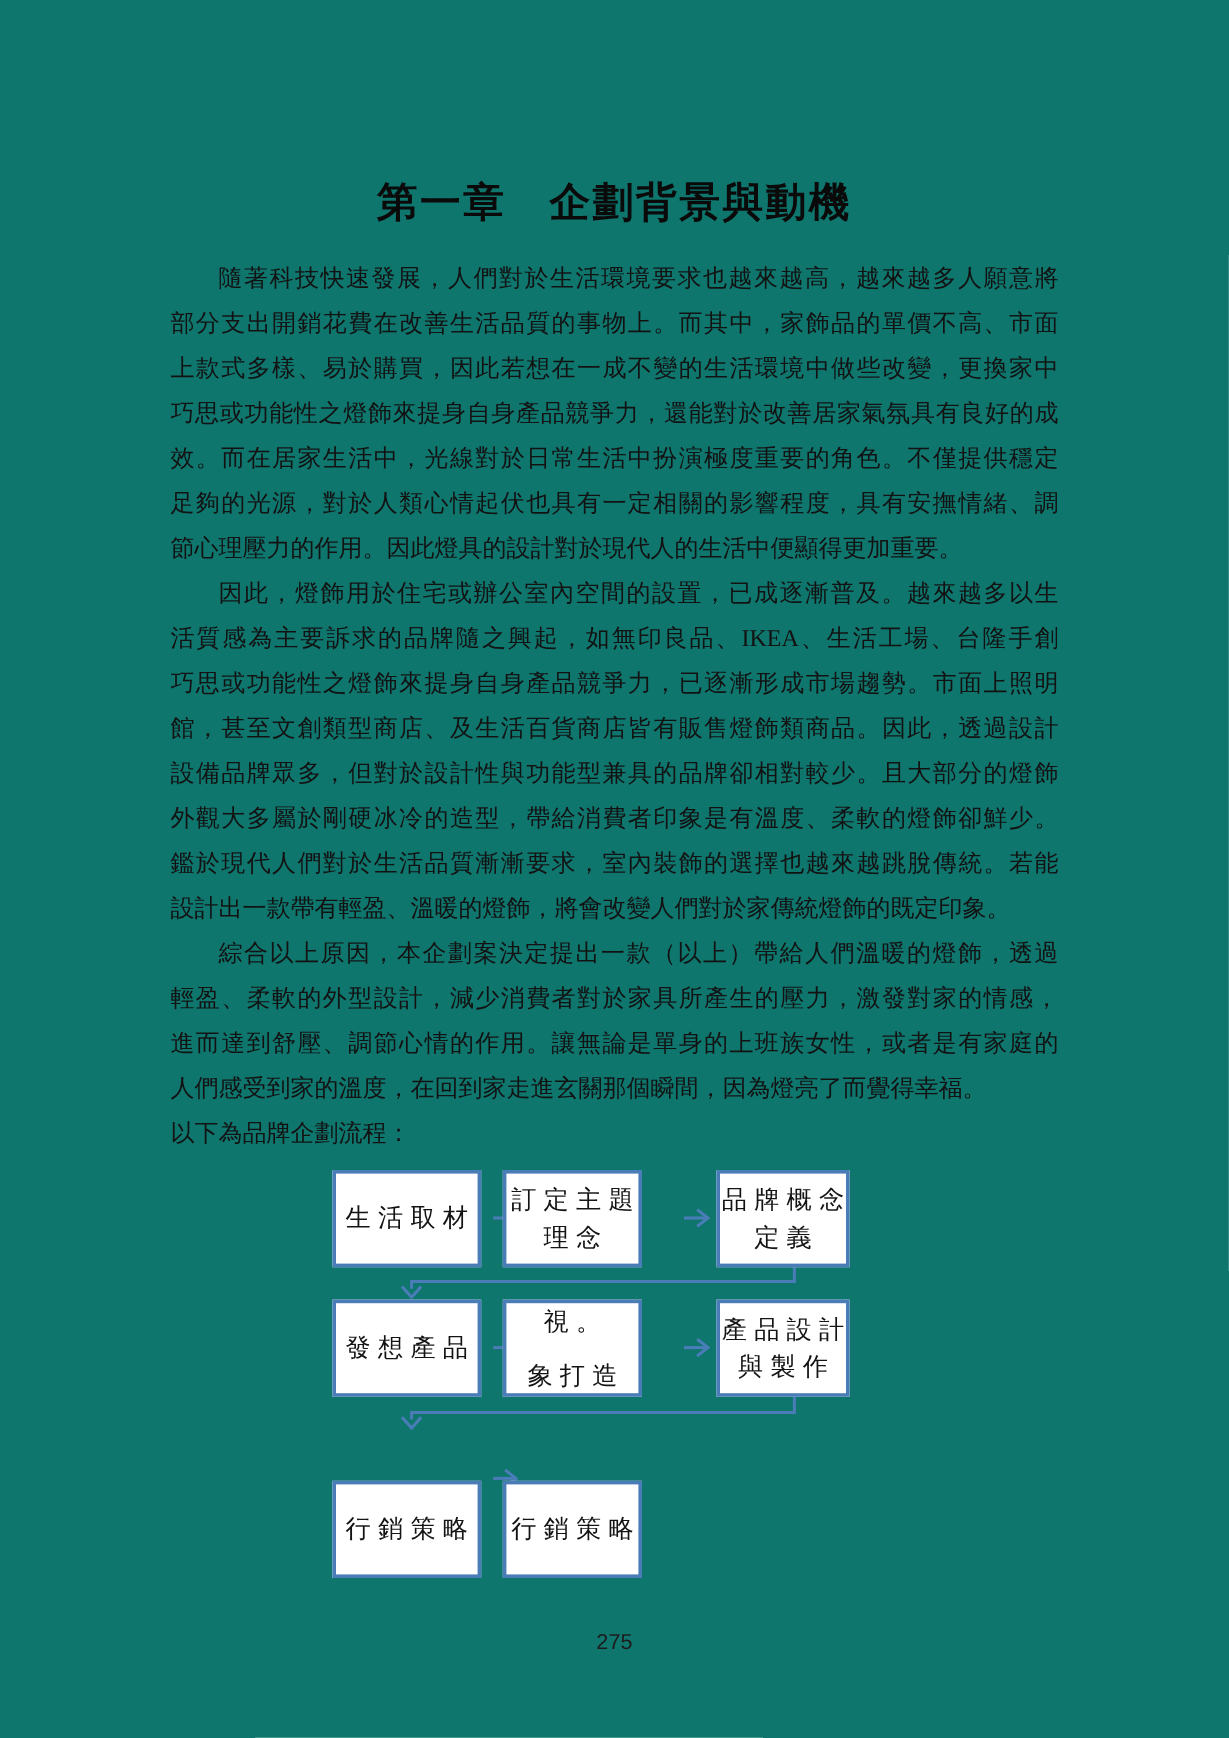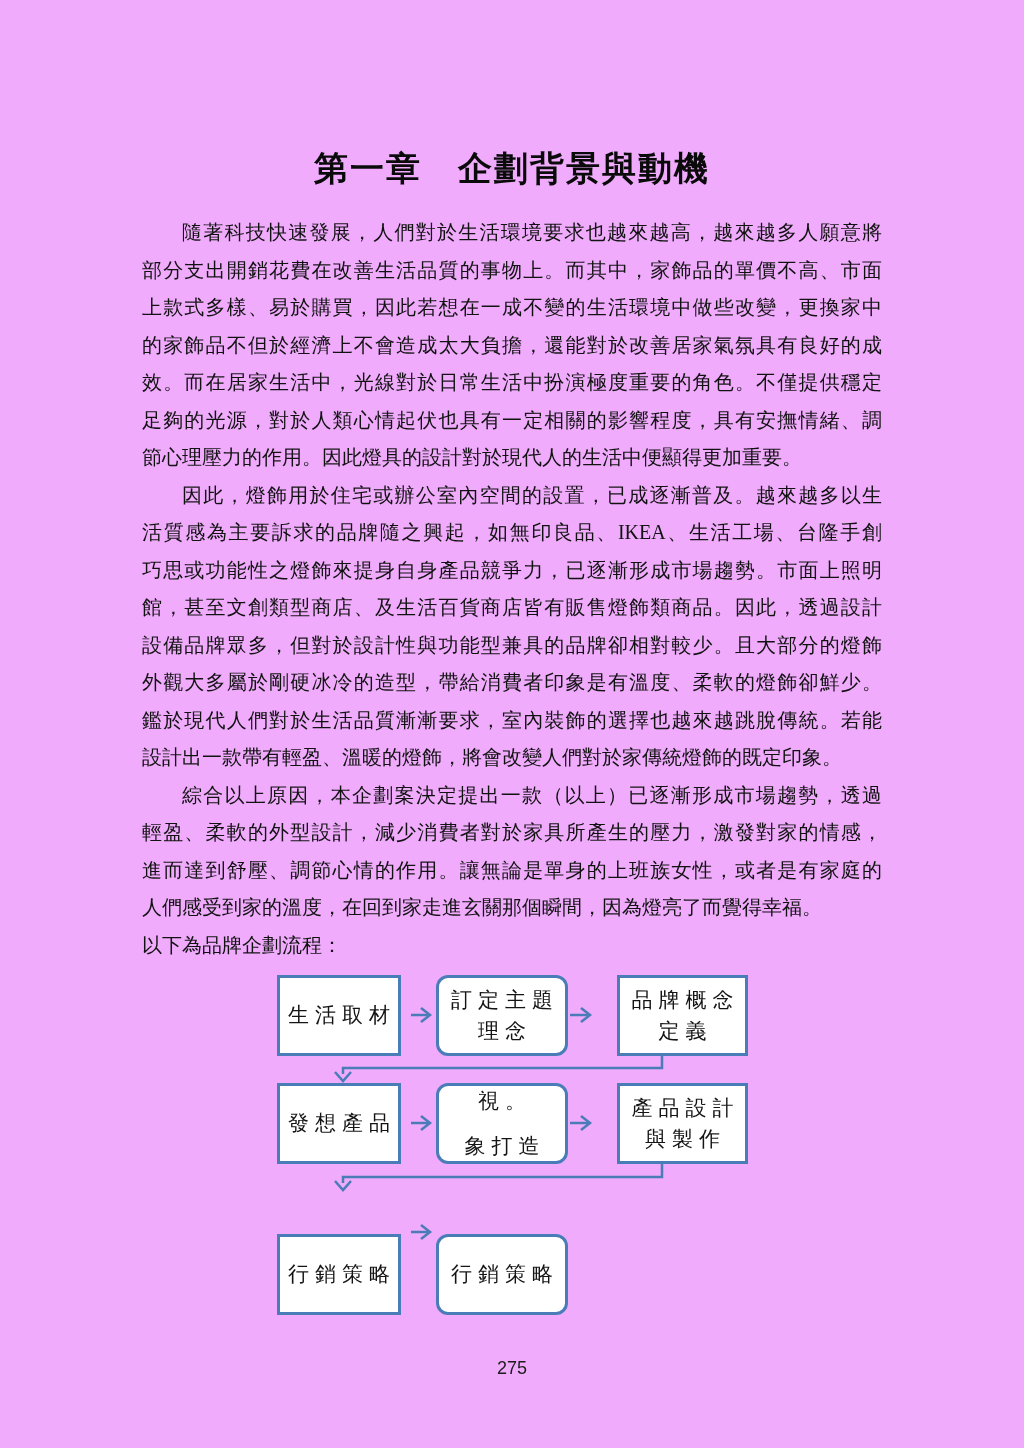--- a/index.html
+++ b/index.html
@@ -7,7 +7,7 @@
     width:1024px; height:1448px; background:#ffffff;
     font-family:"Liberation Serif","DejaVu Serif",serif; color:#121212;
   }
-  .page { position:relative; width:1024px; height:1448px; background:#f0abfc; overflow:hidden; }
+  .page { position:relative; width:1024px; height:1448px; background:#0f766e; overflow:hidden; }
 
   .title {
     position:absolute; top:146px; left:0; width:1024px; margin:0;

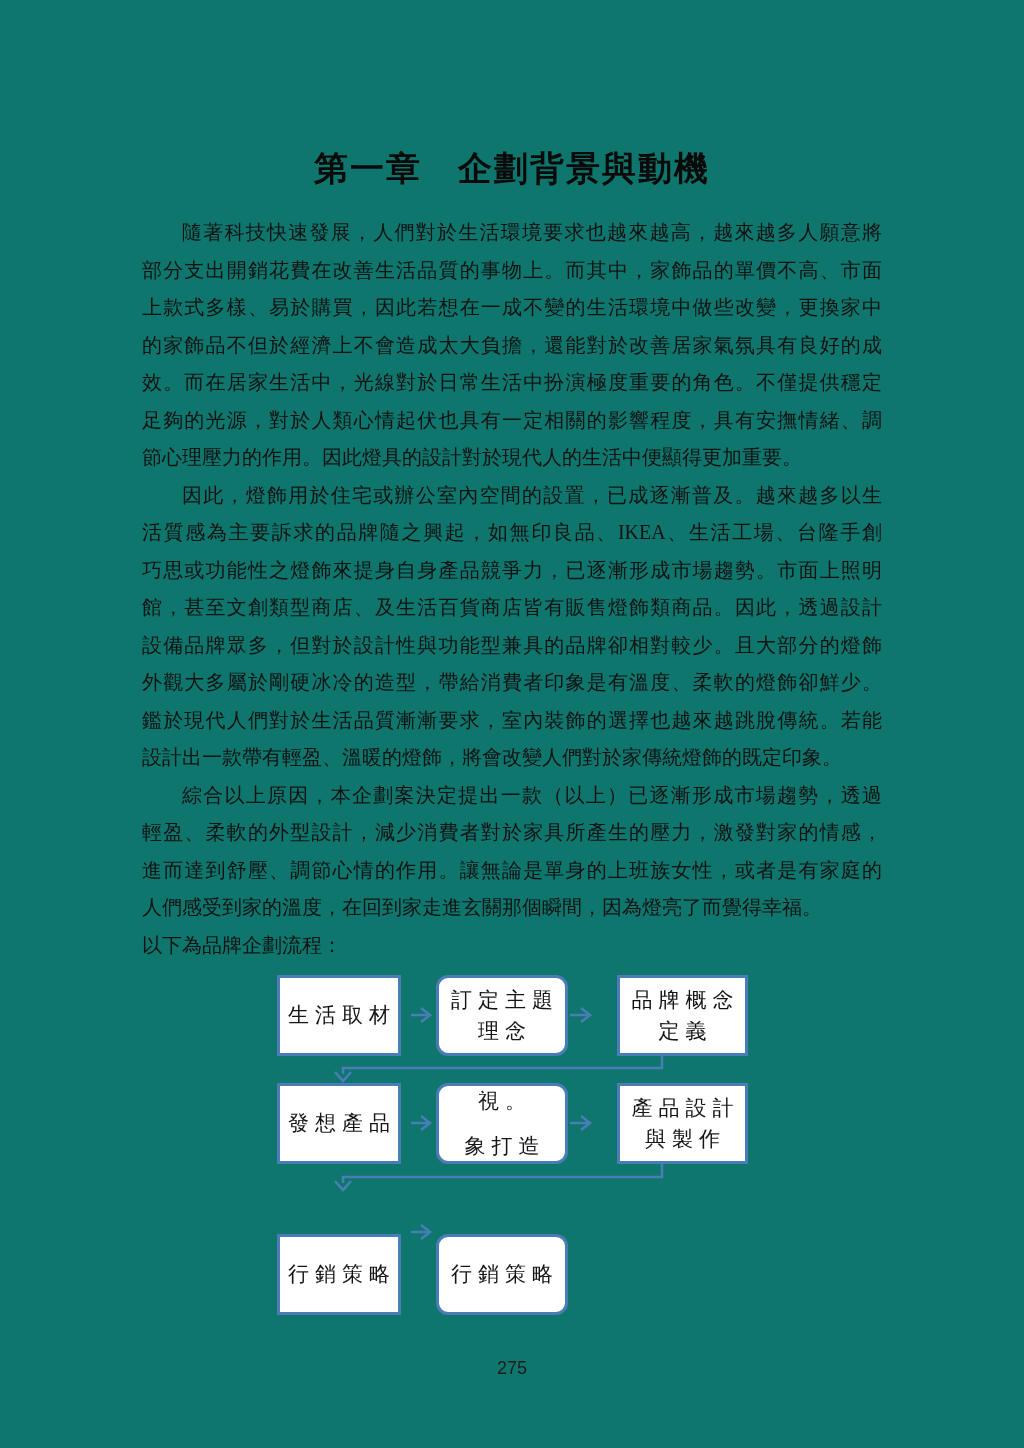--- a/index.html
+++ b/index.html
@@ -57,7 +57,7 @@
     <div class="body-line p-start">隨著科技快速發展，人們對於生活環境要求也越來越高，越來越多人願意將</div>
     <div class="body-line">部分支出開銷花費在改善生活品質的事物上。而其中，家飾品的單價不高、市面</div>
     <div class="body-line">上款式多樣、易於購買，因此若想在一成不變的生活環境中做些改變，更換家中</div>
-    <div class="body-line">的家飾品不但於經濟上不會造成太大負擔，還能對於改善居家氣氛具有良好的成</div>
+    <div class="body-line">巧思或功能性之燈飾來提身自身產品競爭力，還能對於改善居家氣氛具有良好的成</div>
     <div class="body-line">效。而在居家生活中，光線對於日常生活中扮演極度重要的角色。不僅提供穩定</div>
     <div class="body-line">足夠的光源，對於人類心情起伏也具有一定相關的影響程度，具有安撫情緒、調</div>
     <div class="body-line p-last">節心理壓力的作用。因此燈具的設計對於現代人的生活中便顯得更加重要。</div>

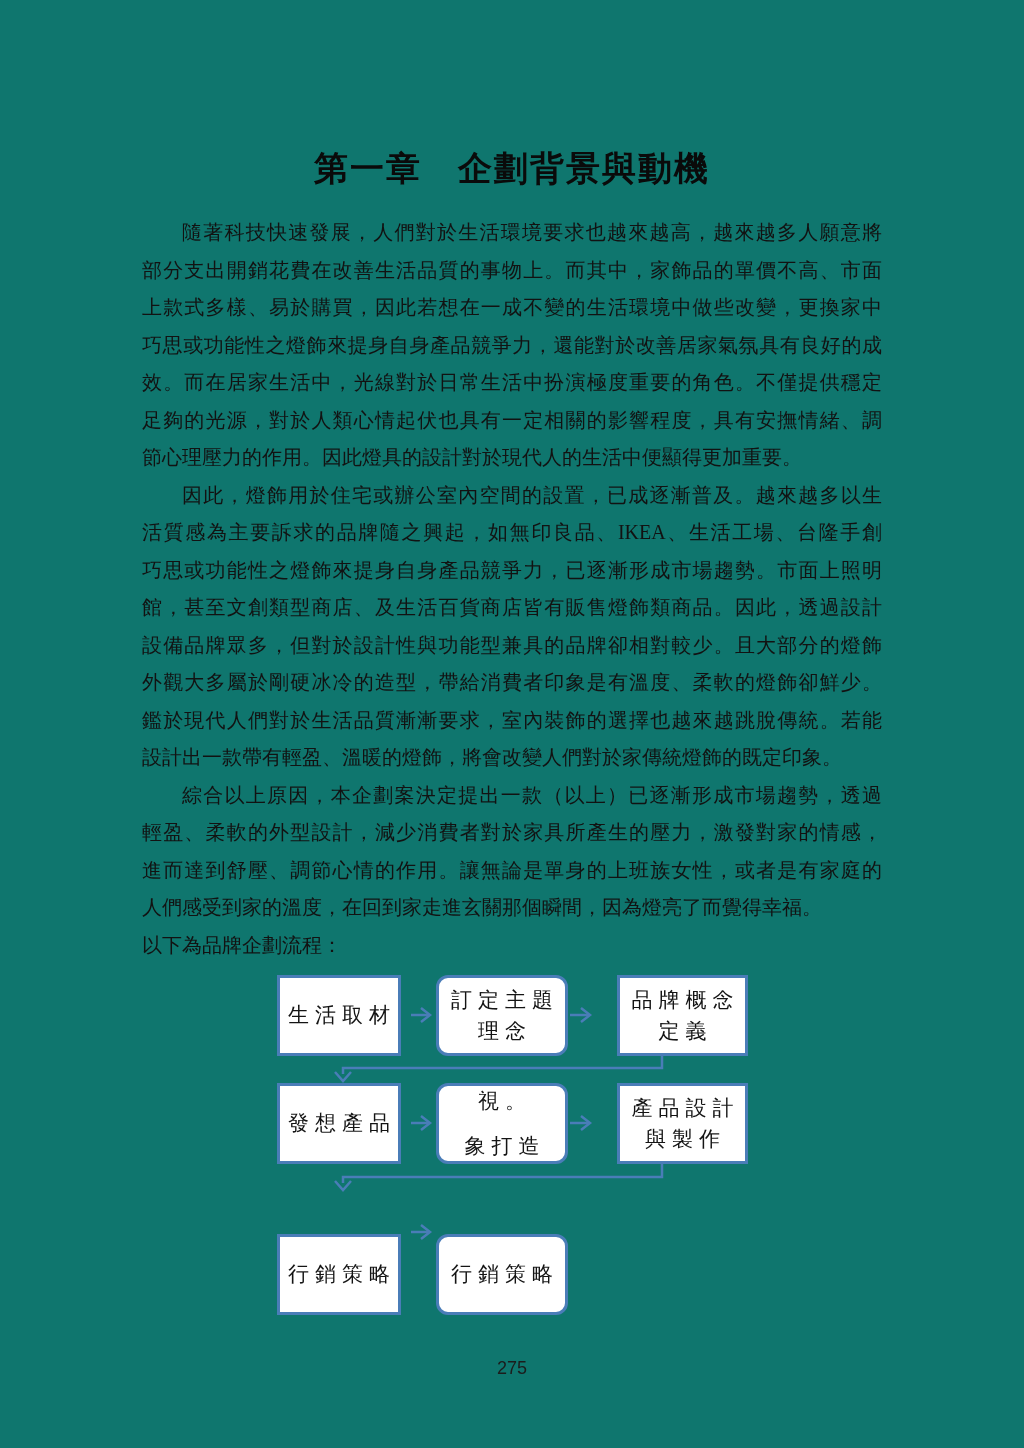--- a/index.html
+++ b/index.html
@@ -69,7 +69,7 @@
     <div class="body-line">外觀大多屬於剛硬冰冷的造型，帶給消費者印象是有溫度、柔軟的燈飾卻鮮少。</div>
     <div class="body-line">鑑於現代人們對於生活品質漸漸要求，室內裝飾的選擇也越來越跳脫傳統。若能</div>
     <div class="body-line p-last">設計出一款帶有輕盈、溫暖的燈飾，將會改變人們對於家傳統燈飾的既定印象。</div>
-    <div class="body-line p-start">綜合以上原因，本企劃案決定提出一款（以上）已逐漸形成市場趨勢，透過</div>
+    <div class="body-line p-start">綜合以上原因，本企劃案決定提出一款（以上）帶給人們溫暖的燈飾，透過</div>
     <div class="body-line">輕盈、柔軟的外型設計，減少消費者對於家具所產生的壓力，激發對家的情感，</div>
     <div class="body-line">進而達到舒壓、調節心情的作用。讓無論是單身的上班族女性，或者是有家庭的</div>
     <div class="body-line p-last">人們感受到家的溫度，在回到家走進玄關那個瞬間，因為燈亮了而覺得幸福。</div>

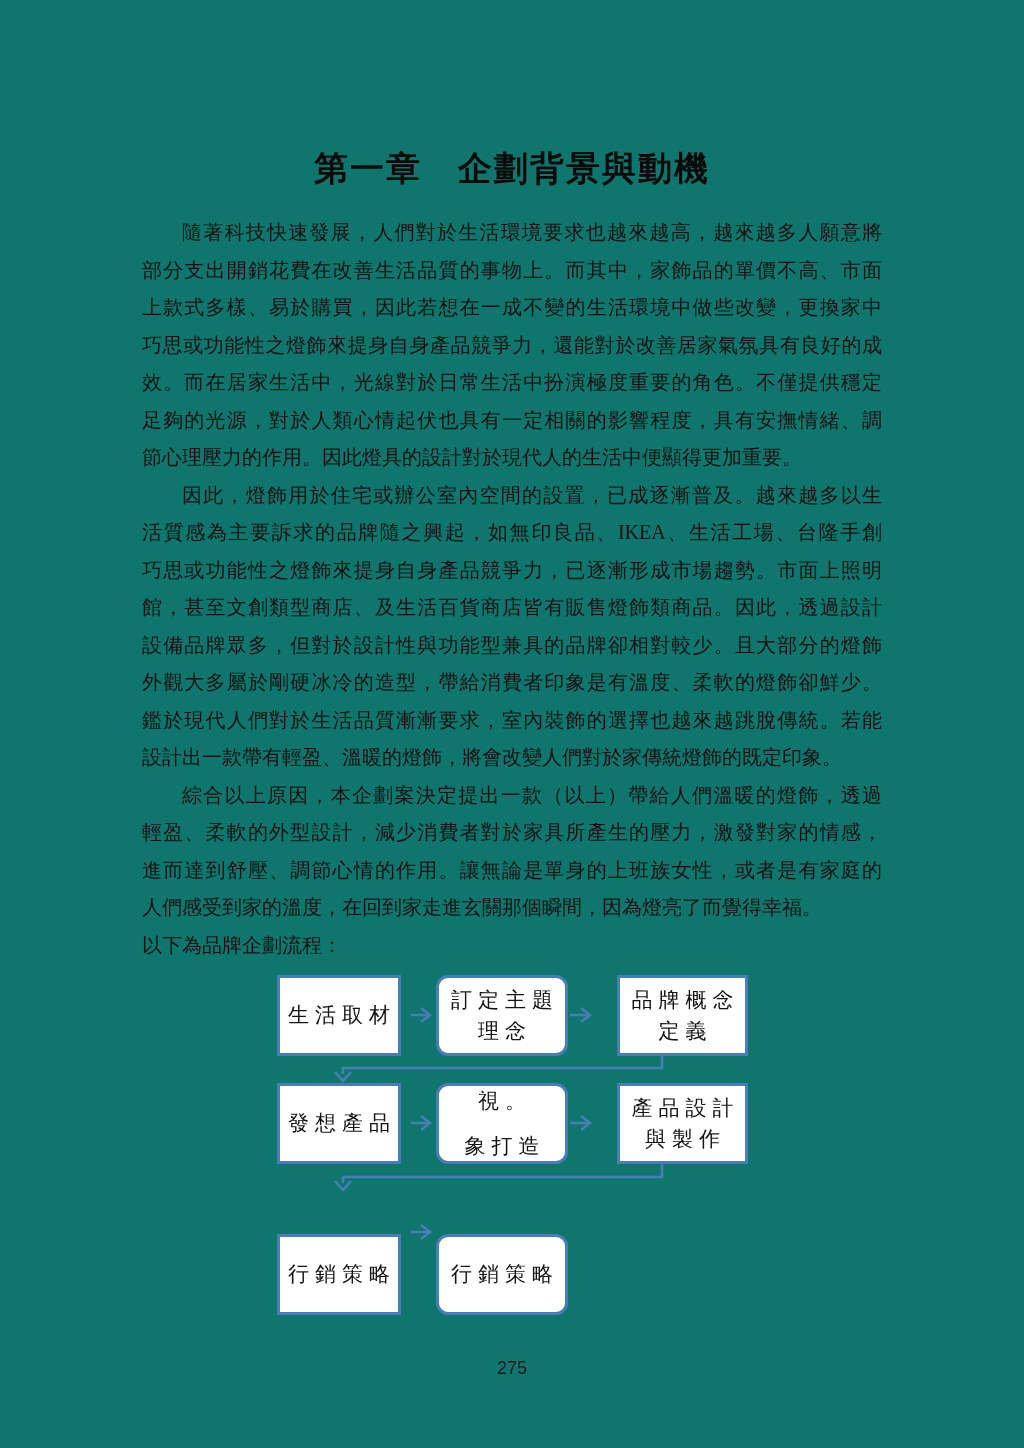--- a/index.html
+++ b/index.html
@@ -38,7 +38,7 @@
   .r2 { top:123px; height:81px; }
   .r3 { top:232px; height:81px;margin-top:42px; }
   .c1 { left:277px; width:124px; }
-  .c2 { left:436px; width:132px;border-radius:12px; }
+  .c2 { left:419px; width:116px; }
   .c3 { left:597px; width:131px;margin-left:20px; }
 
   .page-number {

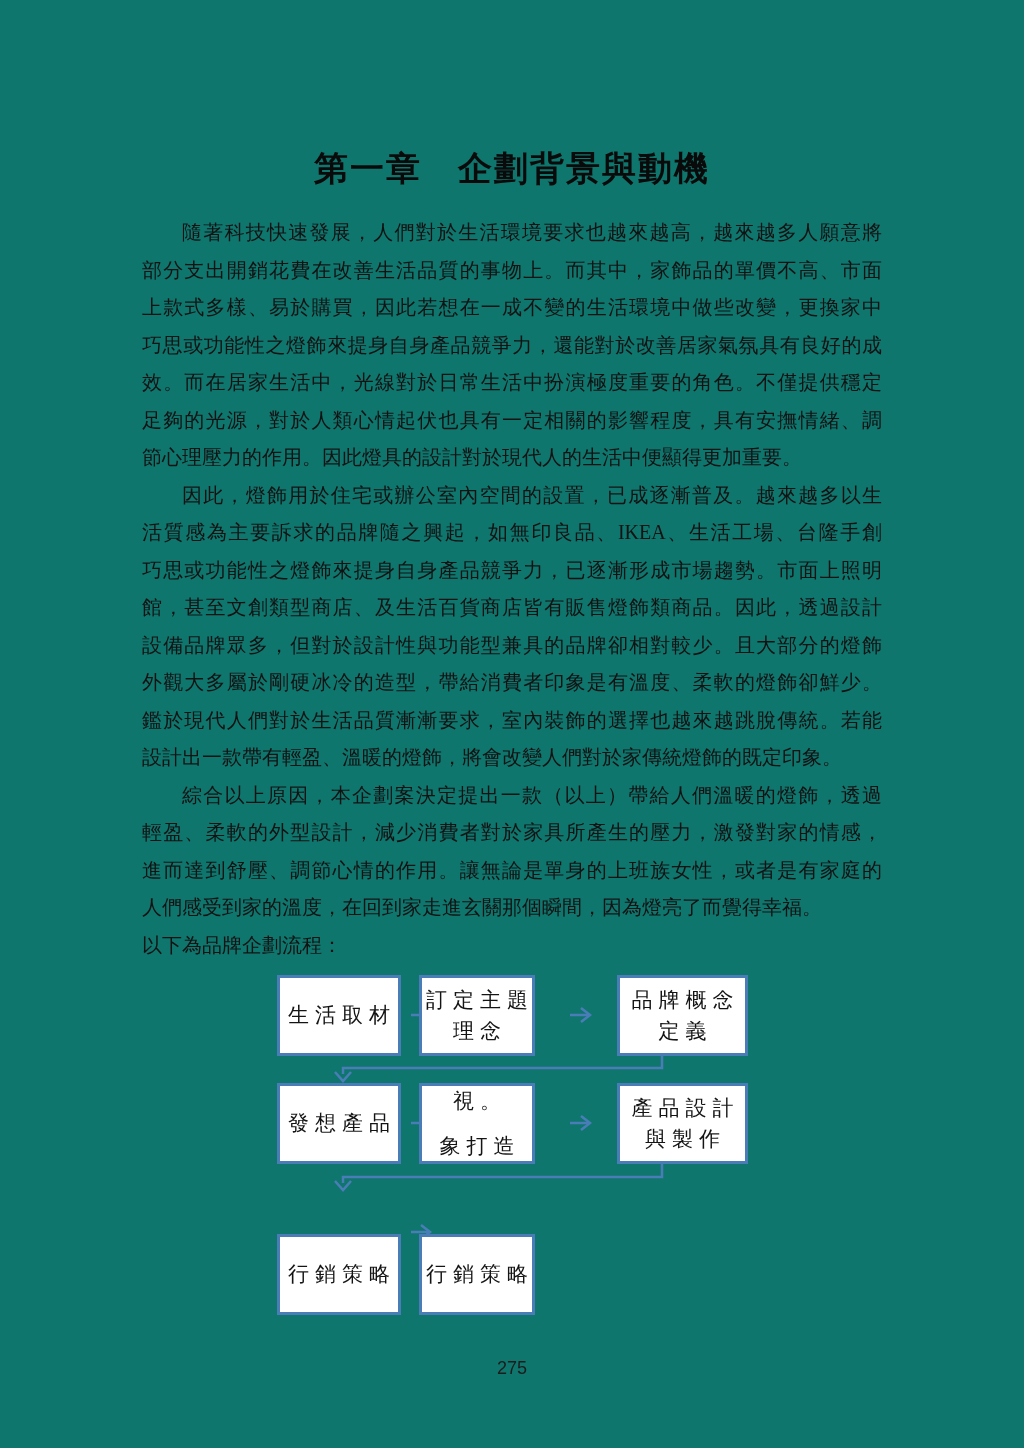--- a/index.html
+++ b/index.html
@@ -39,7 +39,7 @@
   .r3 { top:232px; height:81px;margin-top:42px; }
   .c1 { left:277px; width:124px; }
   .c2 { left:419px; width:116px; }
-  .c3 { left:597px; width:131px;margin-left:20px; }
+  .c3 { left:597px; width:111px; }
 
   .page-number {
     position:absolute; top:1358px; left:0; width:1024px; text-align:center;

